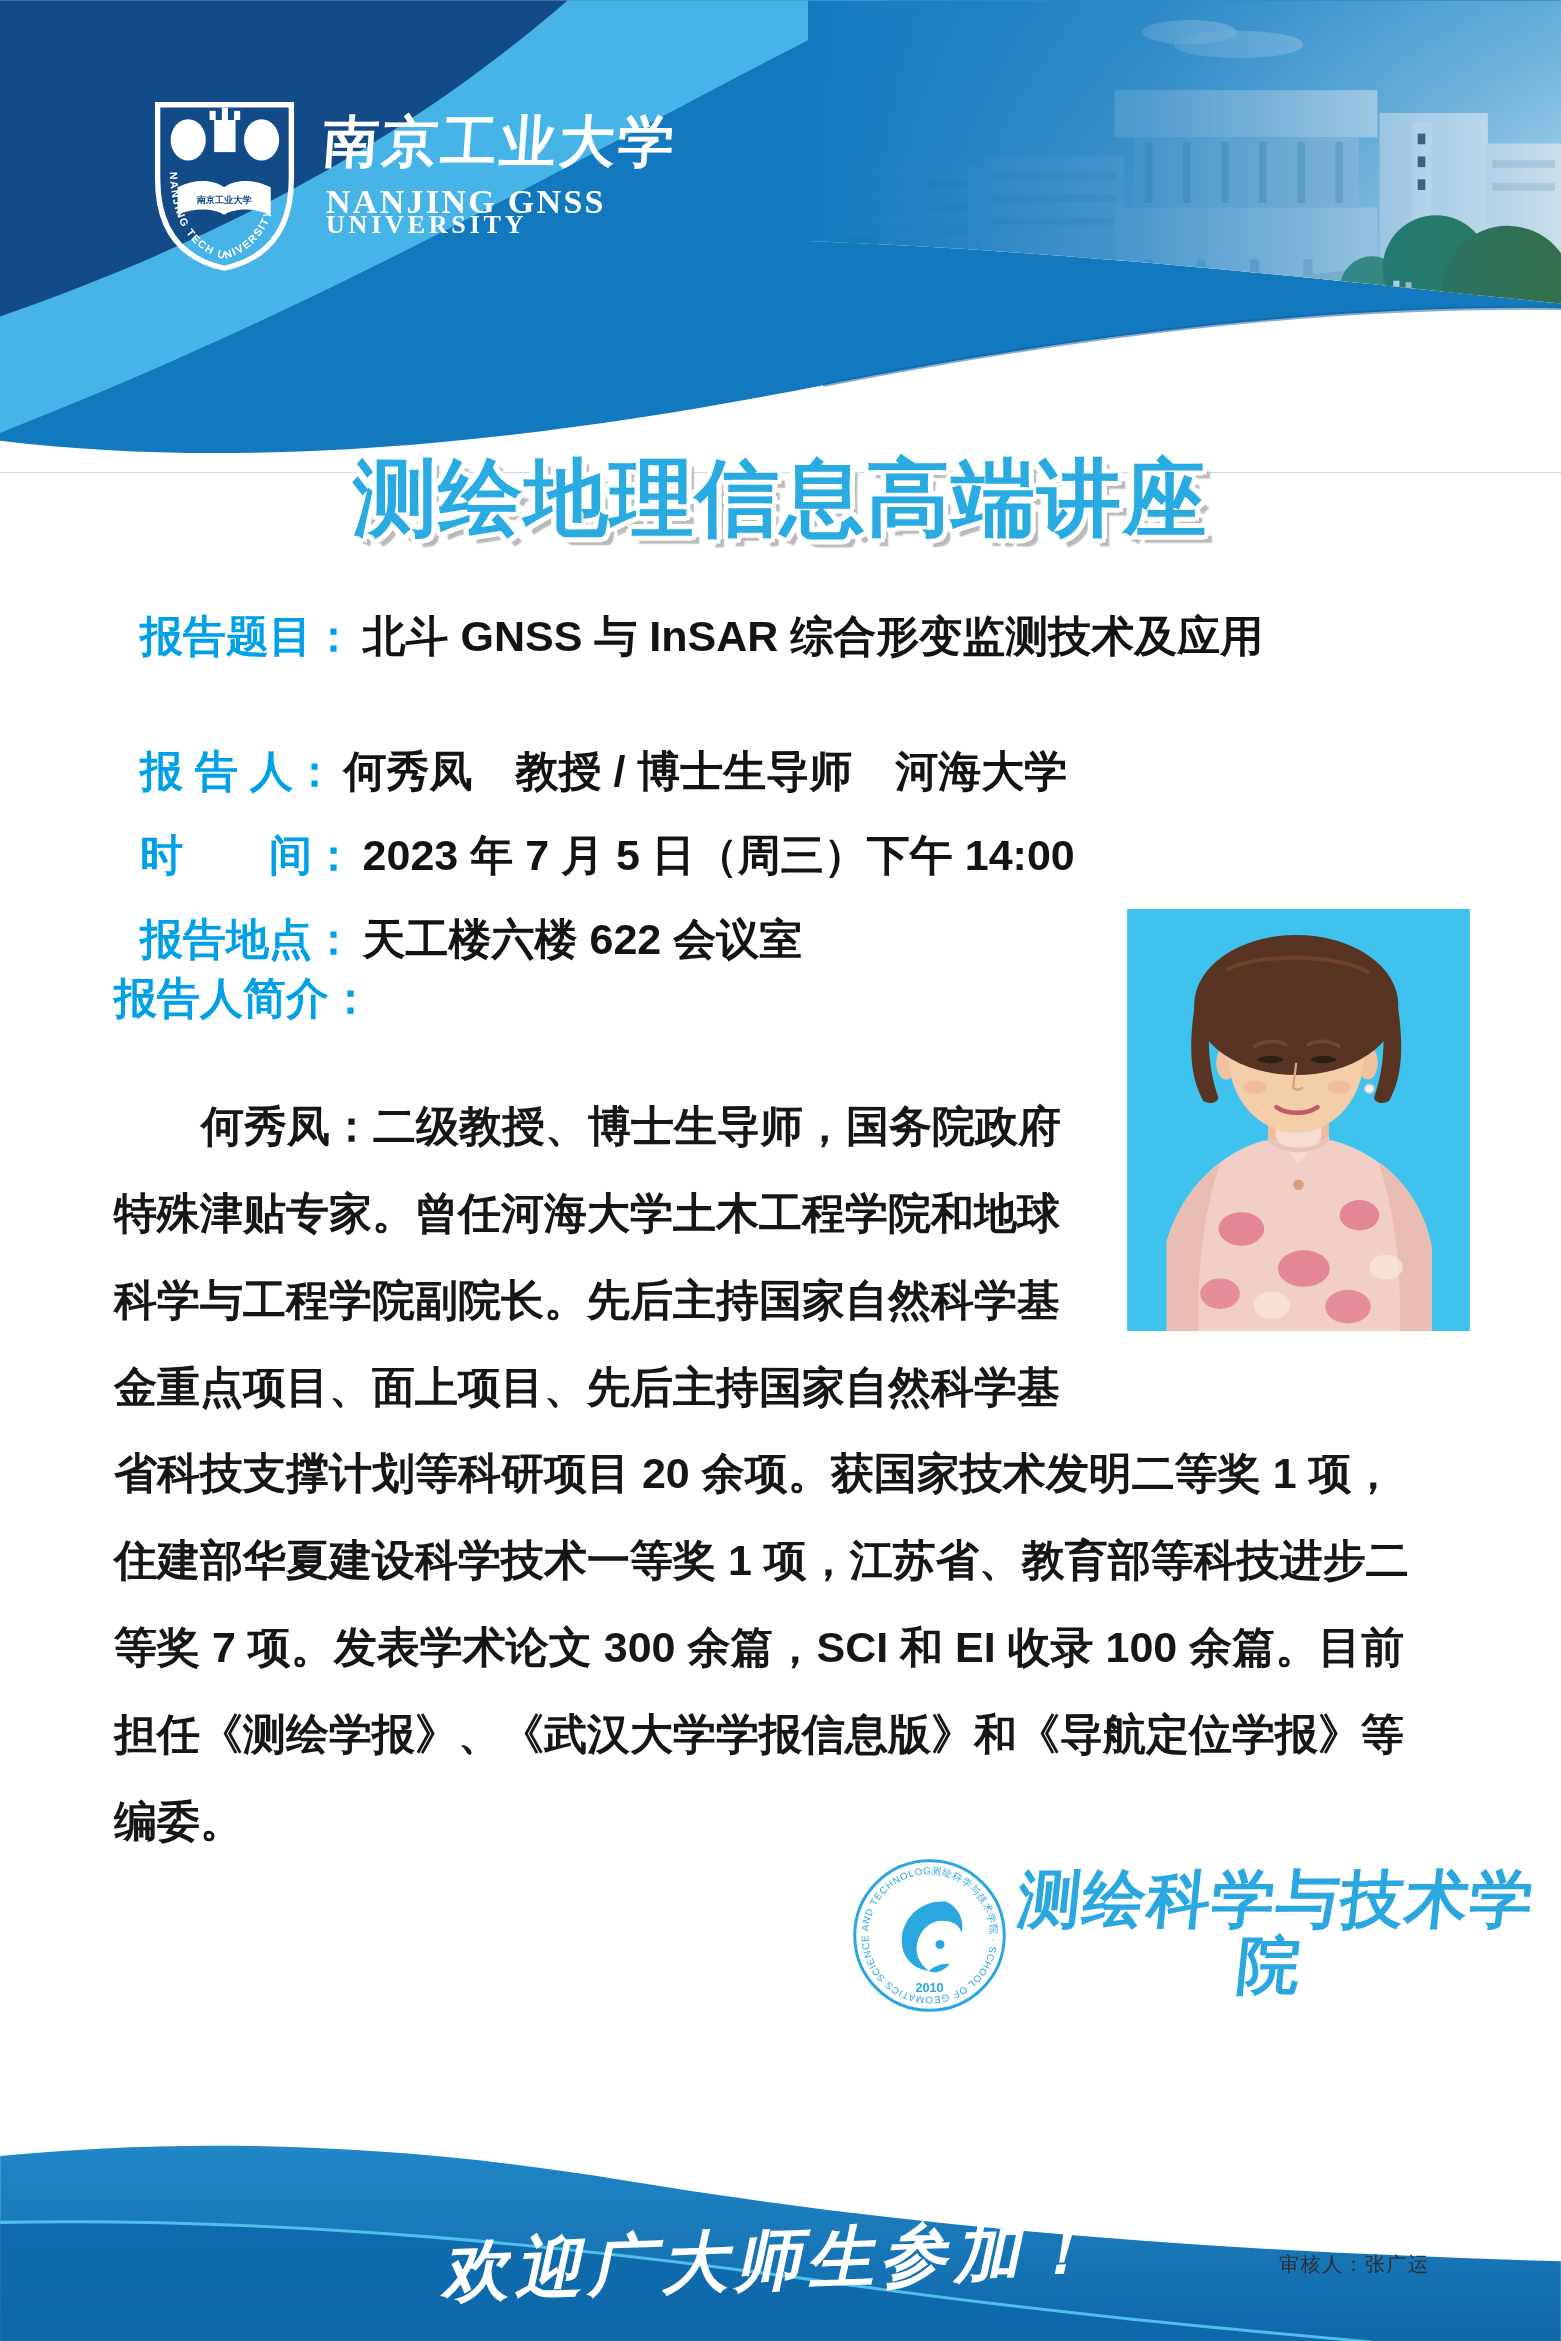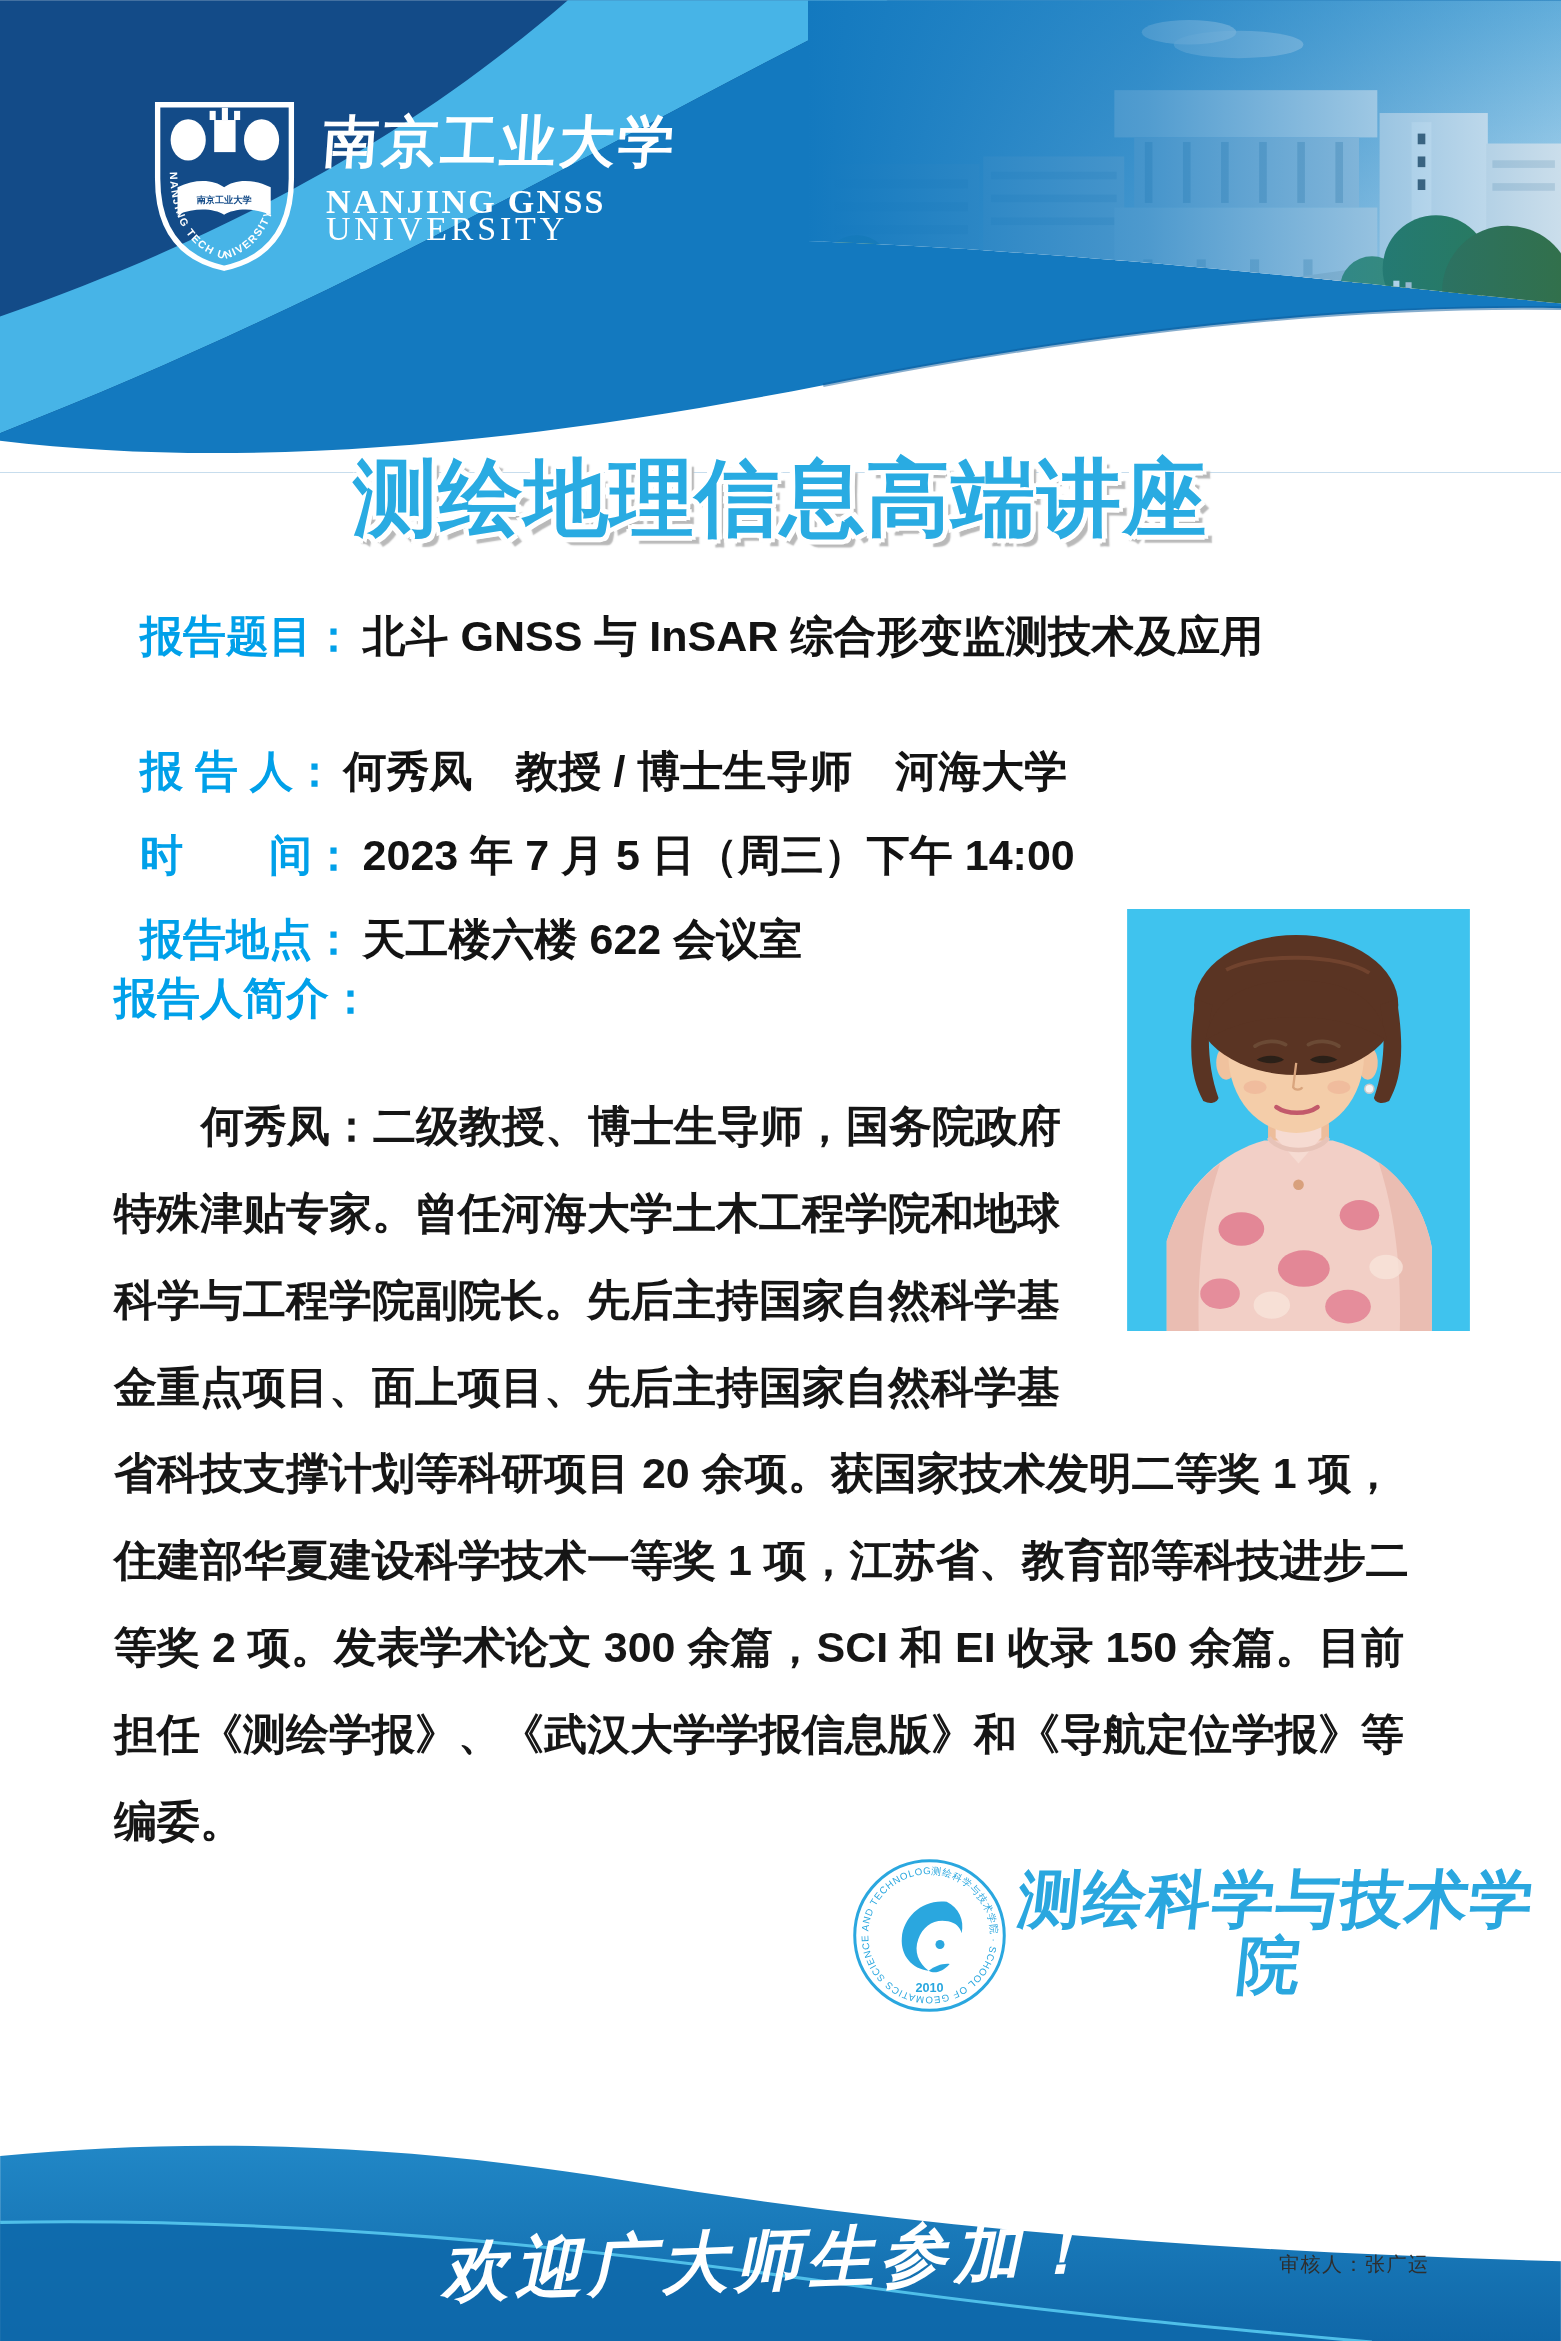--- a/index.html
+++ b/index.html
@@ -23,7 +23,7 @@
   .uni-en2{
     position:absolute;left:326px;top:210px;color:#ffffff;
     font-family:"Liberation Serif","DejaVu Serif",serif;
-    font-size:34px;font-weight:400;letter-spacing:3.8px;
+    font-size:26px;font-weight:700;letter-spacing:3.8px;
   }
   
   .poster-title{

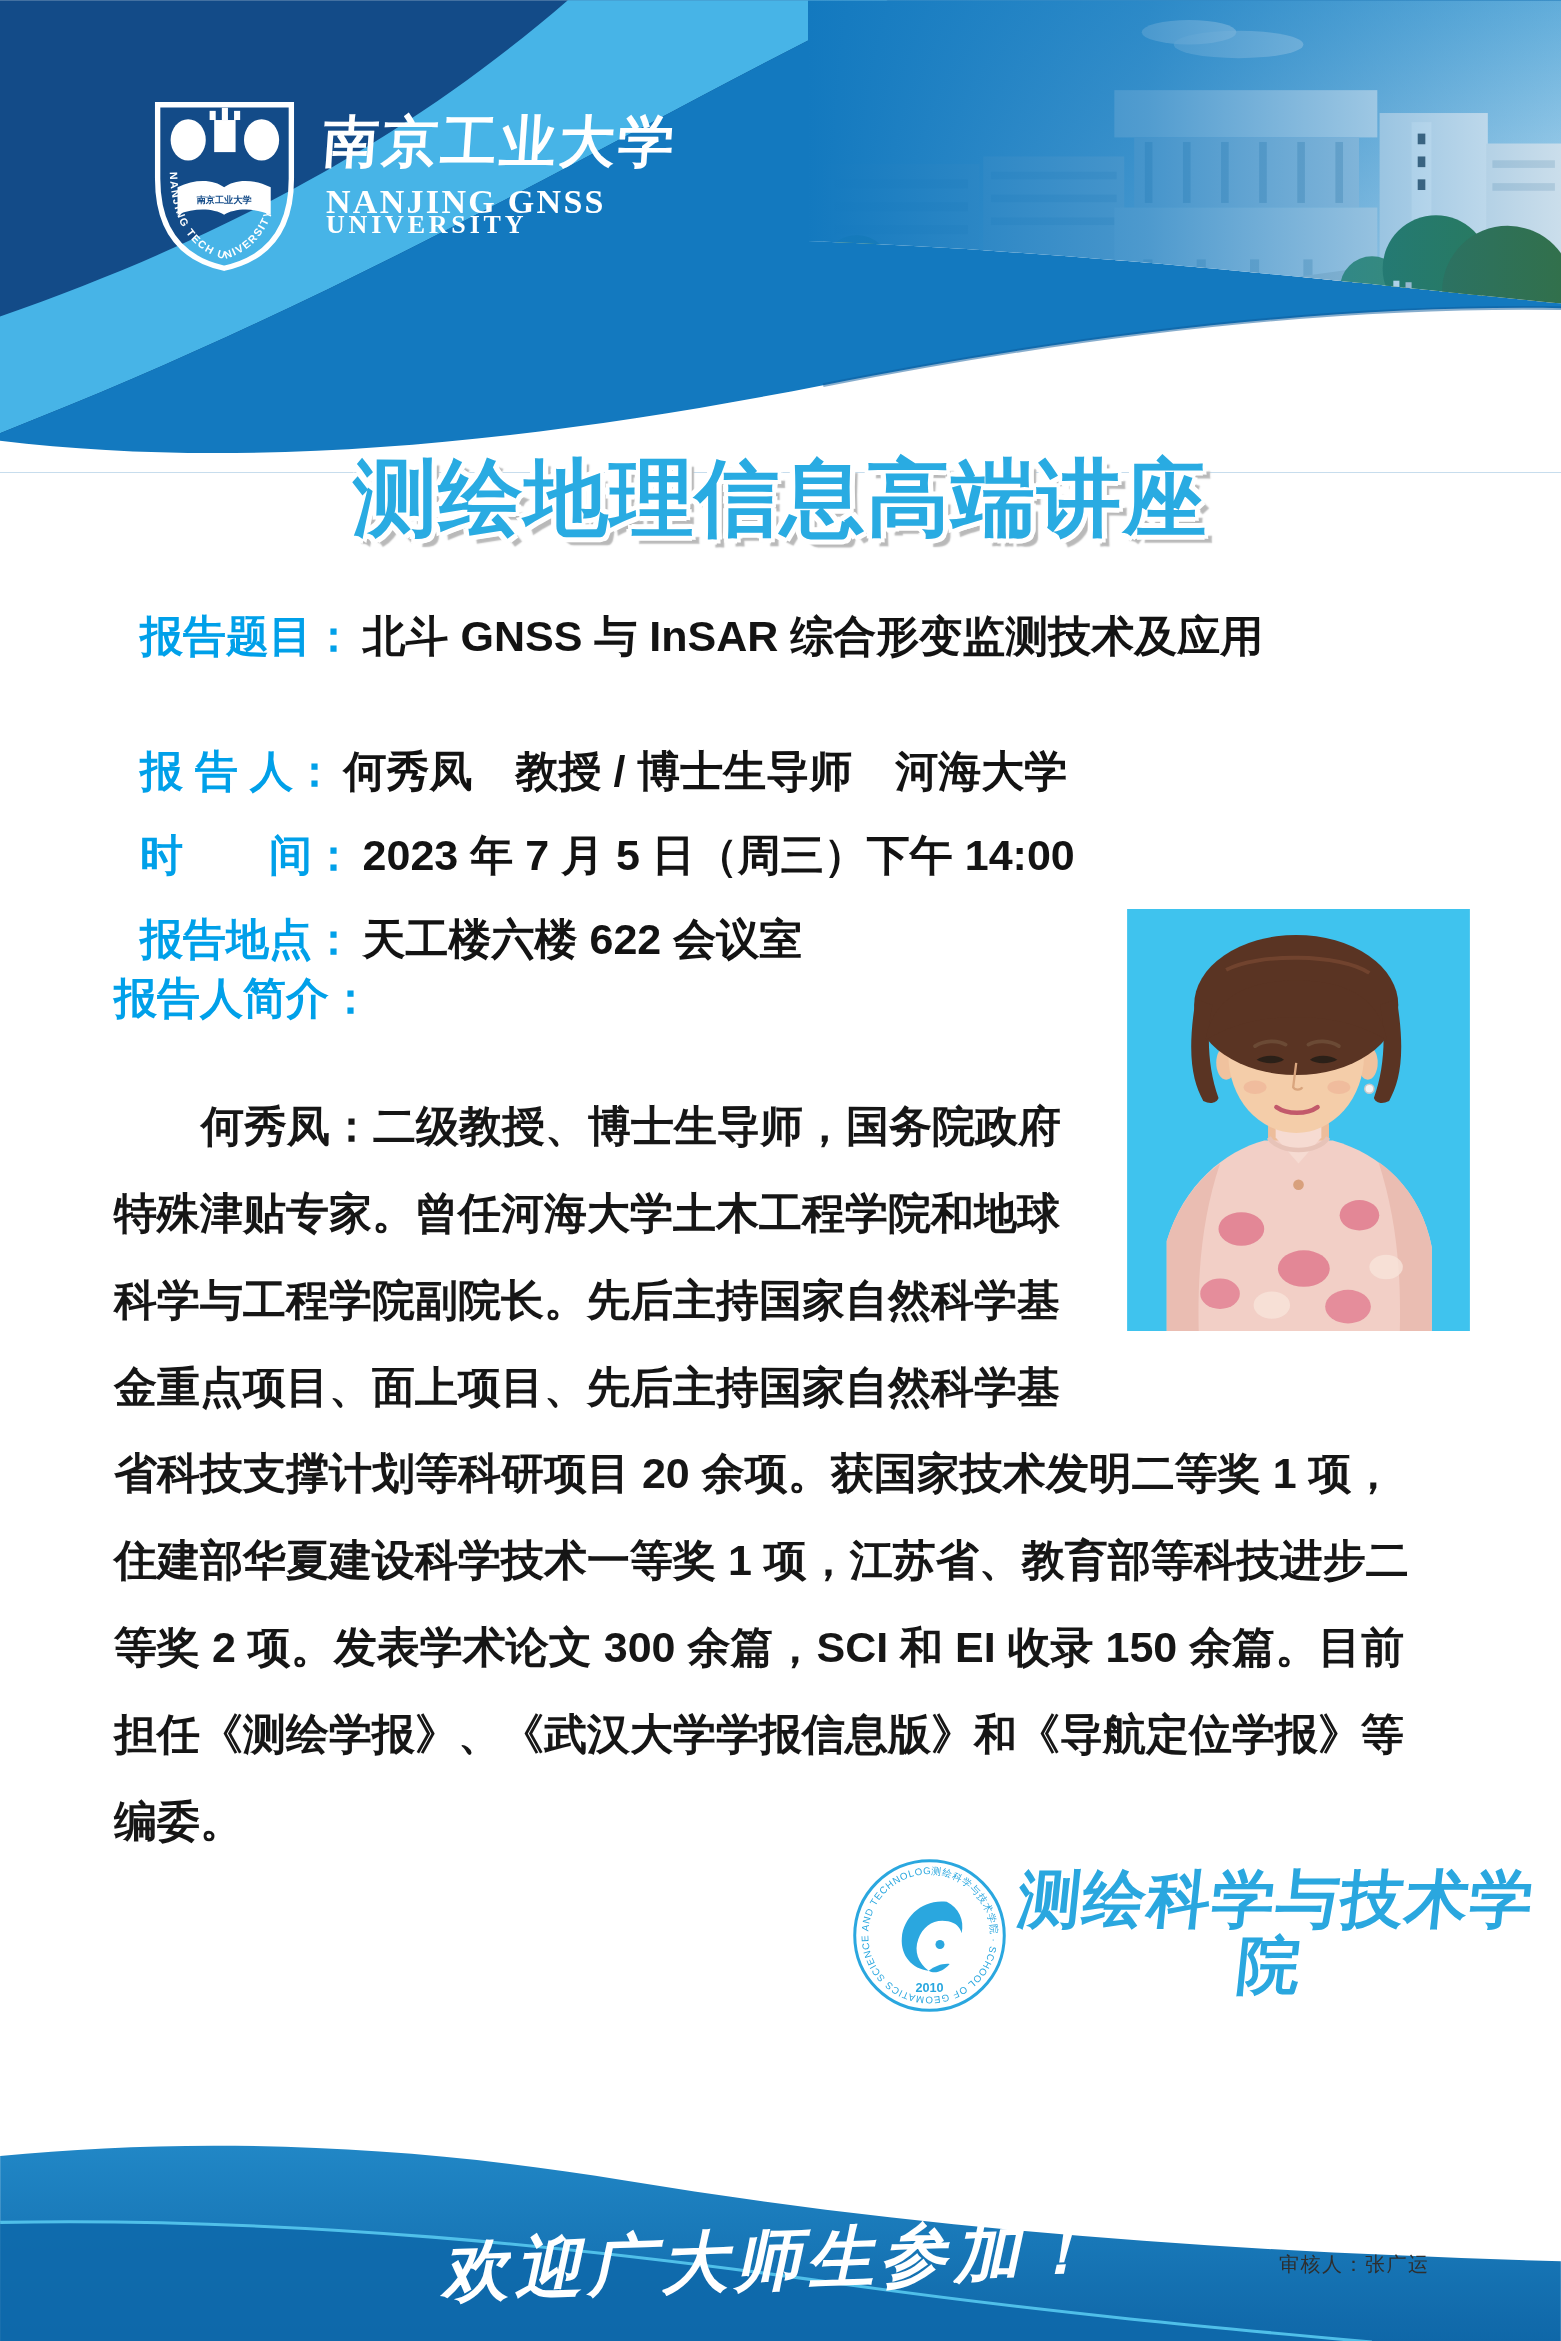--- a/index.html
+++ b/index.html
@@ -189,7 +189,7 @@
 <div class="bio-line" id="bl3">金重点项目、面上项目、先后主持国家自然科学基</div>
 <div class="bio-line" id="bl4">省科技支撑计划等科研项目 20 余项。获国家技术发明二等奖 1 项，</div>
 <div class="bio-line" id="bl5">住建部华夏建设科学技术一等奖 1 项，江苏省、教育部等科技进步二</div>
-<div class="bio-line" id="bl6">等奖 2 项。发表学术论文 300 余篇，SCI 和 EI 收录 150 余篇。目前</div>
+<div class="bio-line" id="bl6">等奖 7 项。发表学术论文 300 余篇，SCI 和 EI 收录 100 余篇。目前</div>
 <div class="bio-line" id="bl7">担任《测绘学报》、《武汉大学学报信息版》和《导航定位学报》等</div>
 <div class="bio-line" id="bl8">编委。</div>
 

